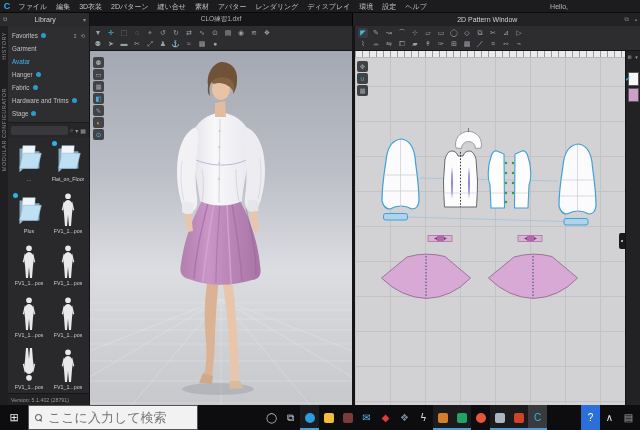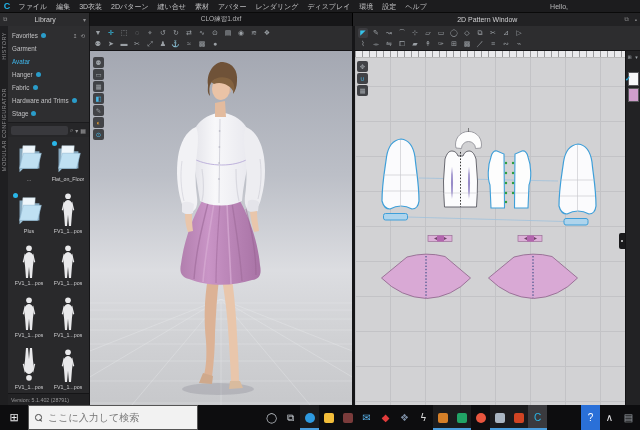--- a/index.html
+++ b/index.html
@@ -83,7 +83,7 @@
   .tsearch .mag{width:7px;height:7px;position:relative;flex:none;}
   .tsearch .mag::before{content:"";position:absolute;left:0;top:0;width:4.5px;height:4.5px;border:1px solid #4a4a4a;border-radius:50%;}
   .tsearch .mag::after{content:"";position:absolute;left:5px;top:5px;width:3px;height:1px;background:#4a4a4a;transform:rotate(45deg);transform-origin:0 0;}
-  .tsearch input{border:none;background:transparent;outline:none;font-size:10px;color:#444;width:100%;font-family:Liberation Sans, sans-serif;}
+  .tsearch input{border:none;background:transparent;outline:none;font-size:13px;color:#444;width:100%;font-family:Liberation Sans, sans-serif;}
   .tapps{display:flex;align-items:stretch;margin-left:64px;}
   .tapps .tb-icon,.ttray .tb-icon{width:19px;height:auto;font-size:10px;border-radius:0;color:#cfd4da;}
   .tapps .tb-icon.active{background:rgba(255,255,255,.06);box-shadow:inset 0 -2px 0 #4a9ede;color:inherit;}

